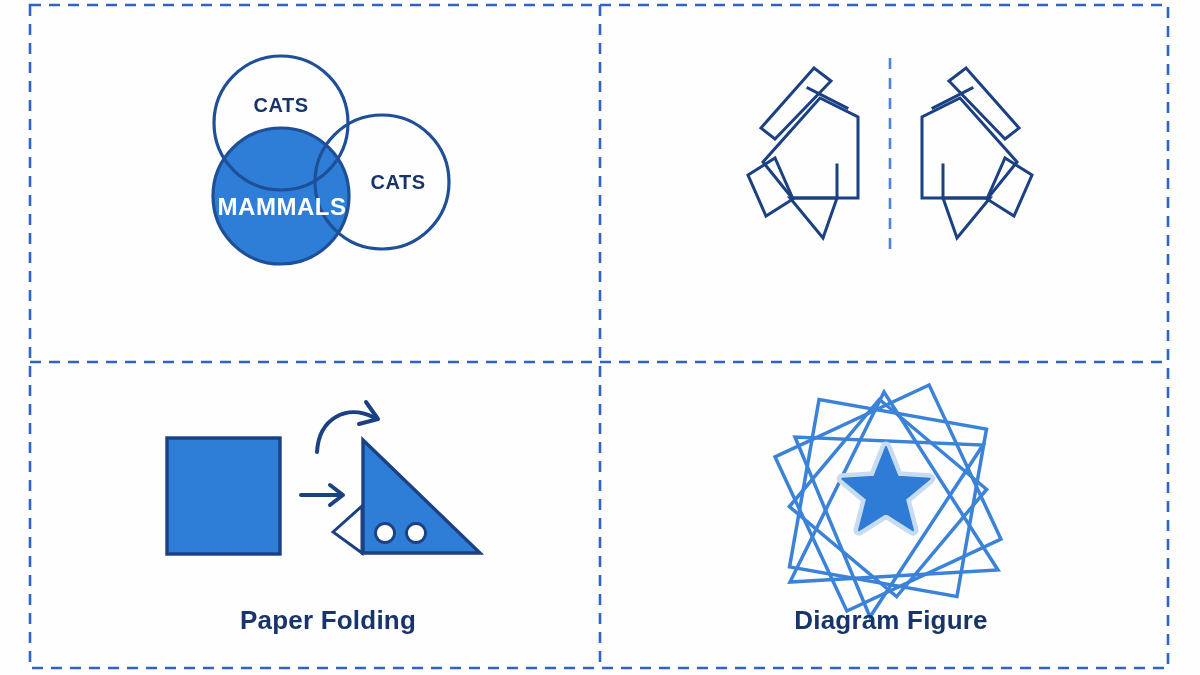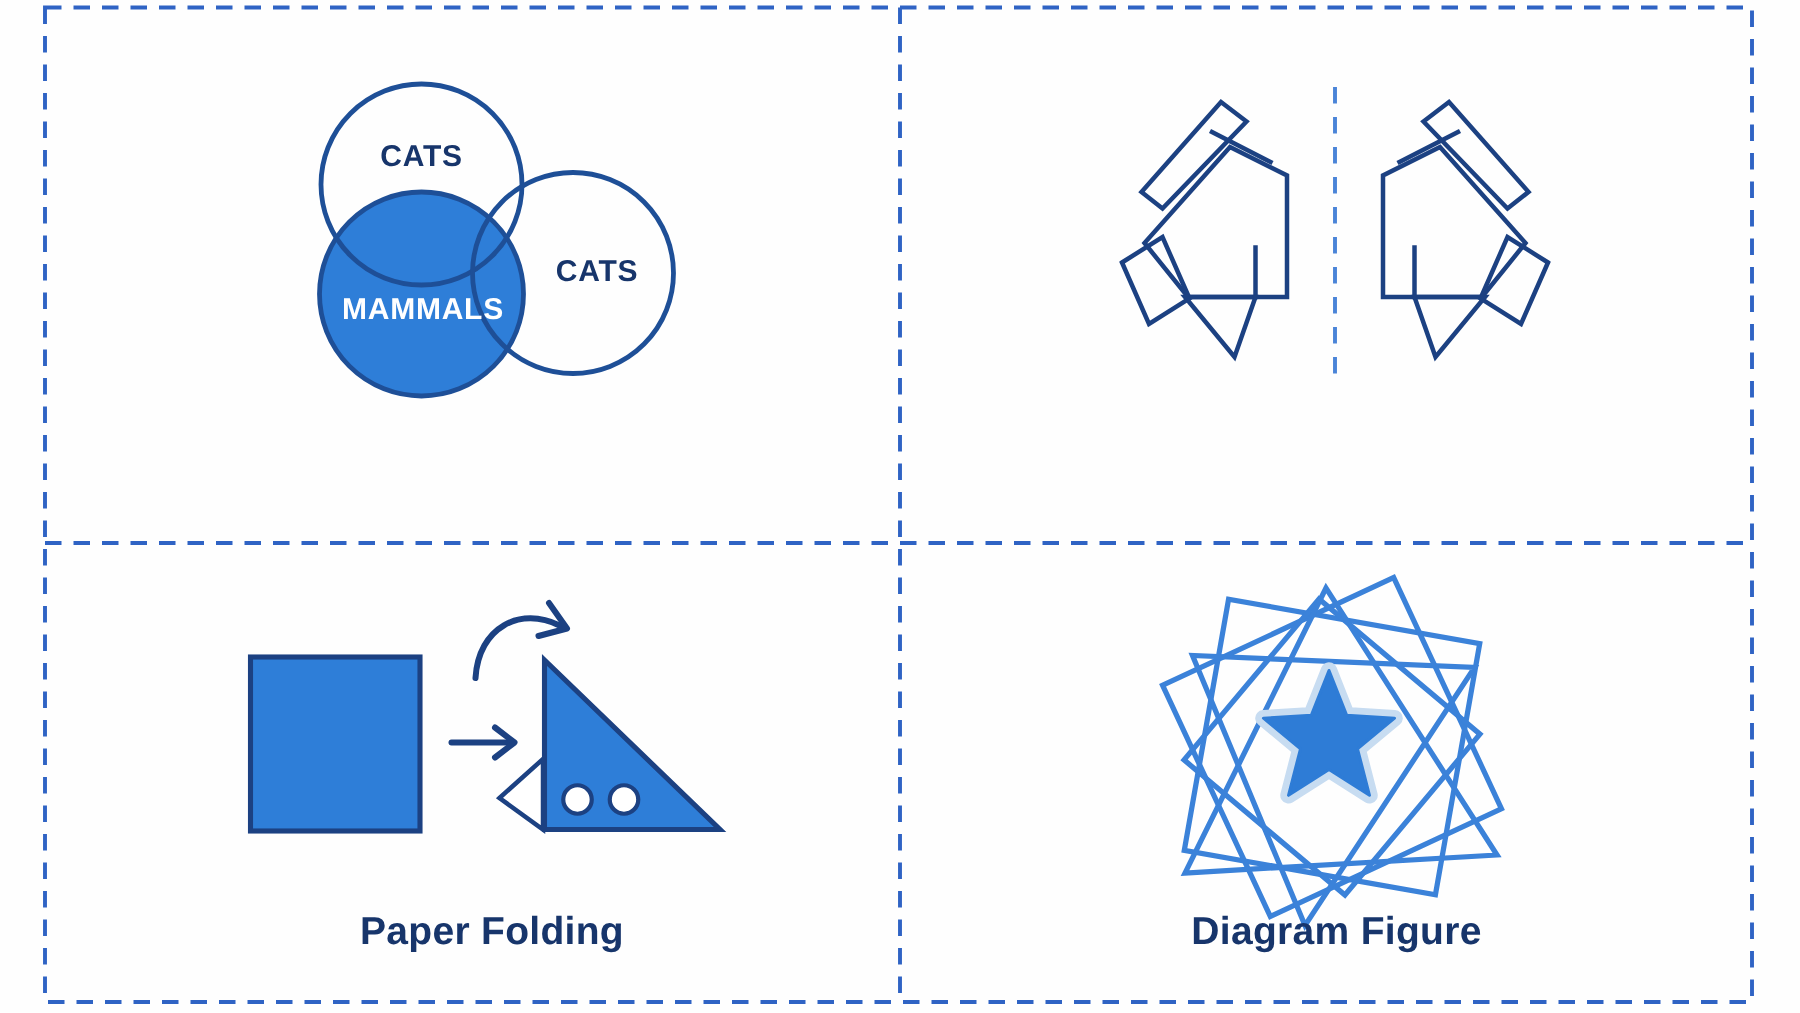--- a/index.html
+++ b/index.html
@@ -45,7 +45,7 @@
     font-weight:bold;color:var(--navy-text,#17356b);white-space:nowrap;
   }
   .circle-label.cats,.circle-label.pets{font-size:20px;letter-spacing:0.5px;}
-  .circle-label.mammals{font-size:20px;color:#ffffff;letter-spacing:0.5px;}
+  .circle-label.mammals{font-size:24px;color:#ffffff;letter-spacing:0.5px;}
 </style>
 </head>
 <body>

